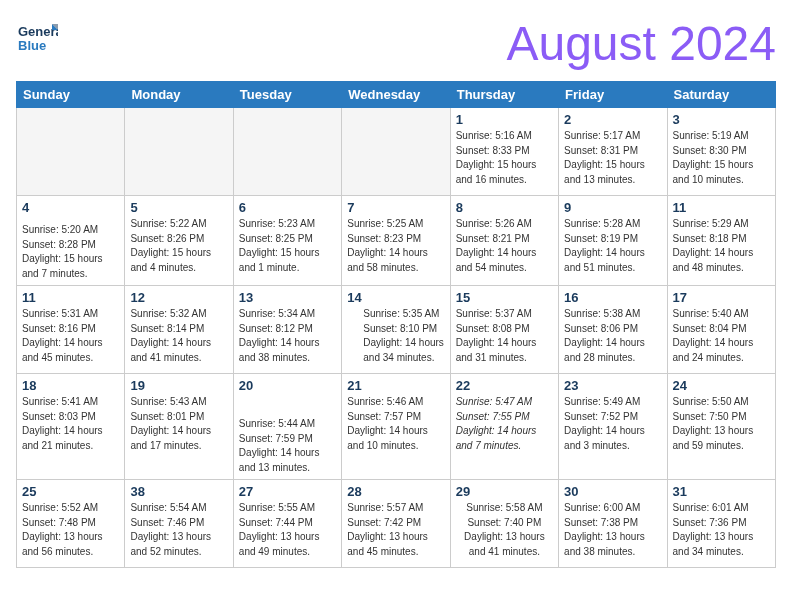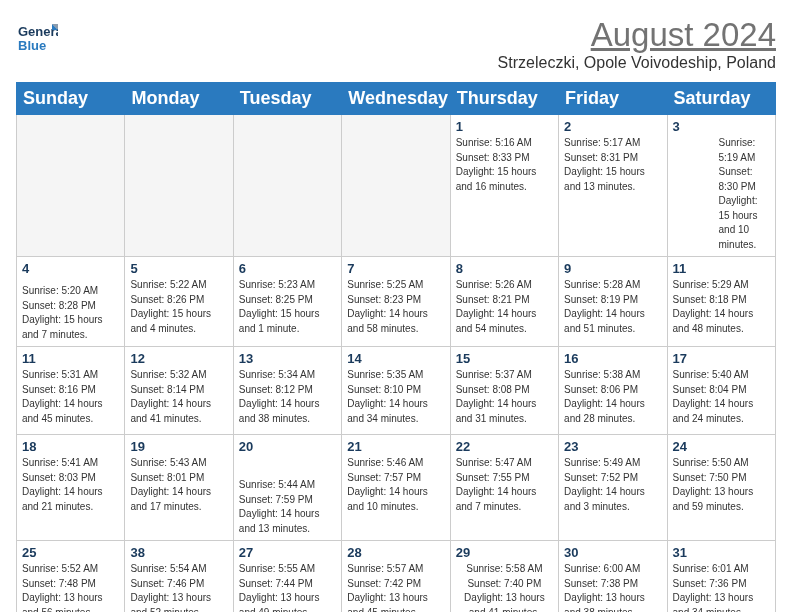--- a/index.html
+++ b/index.html
@@ -24,10 +24,9 @@
       text-align: right;
     }
     .month-year {
-      font-size: 33px;
-      color: #737373;
+      font-size: 48px;
+      color: #8b5cf6;
       font-weight: normal;
-      text-decoration: underline;
     }
     .location {
       font-size: 16px;

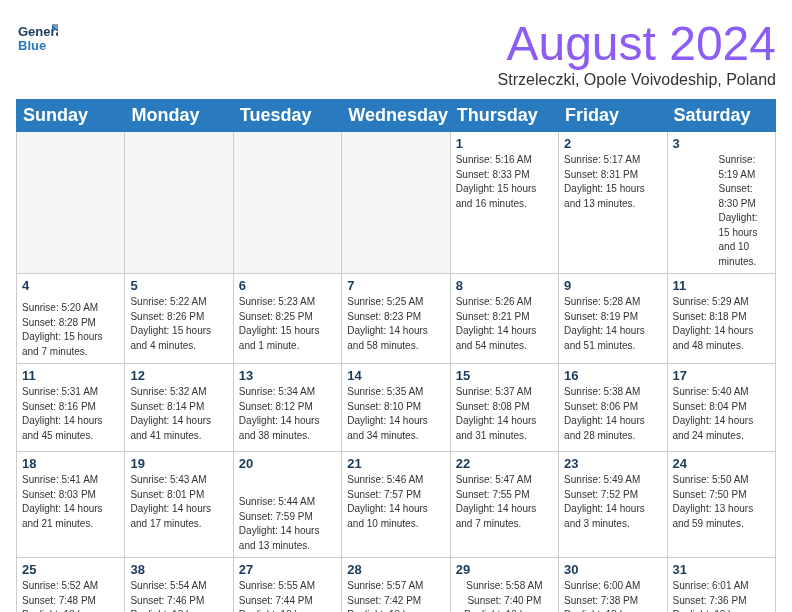--- a/index.html
+++ b/index.html
@@ -86,7 +86,6 @@
   </div>
   <div class="title-section">
     <div class="month-year">August 2024</div>
-    <div class="location">Strzeleczki, Opole Voivodeship, Poland</div>
   </div>
 </div>
 

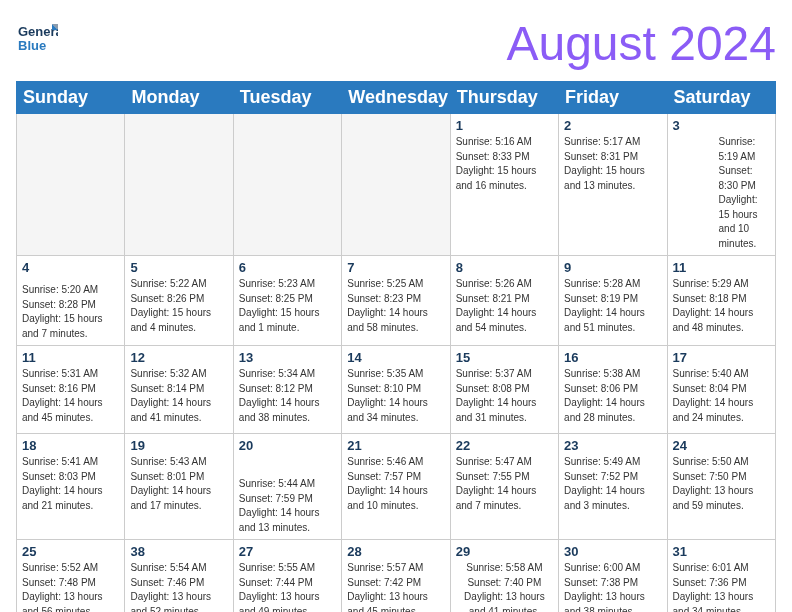--- a/index.html
+++ b/index.html
@@ -42,7 +42,7 @@
       color: #fff;
       text-align: left;
       padding: 5px 6px;
-      font-size: 18px;
+      font-size: 13px;
       font-weight: bold;
       border: 1px solid #2a7abf;
     }

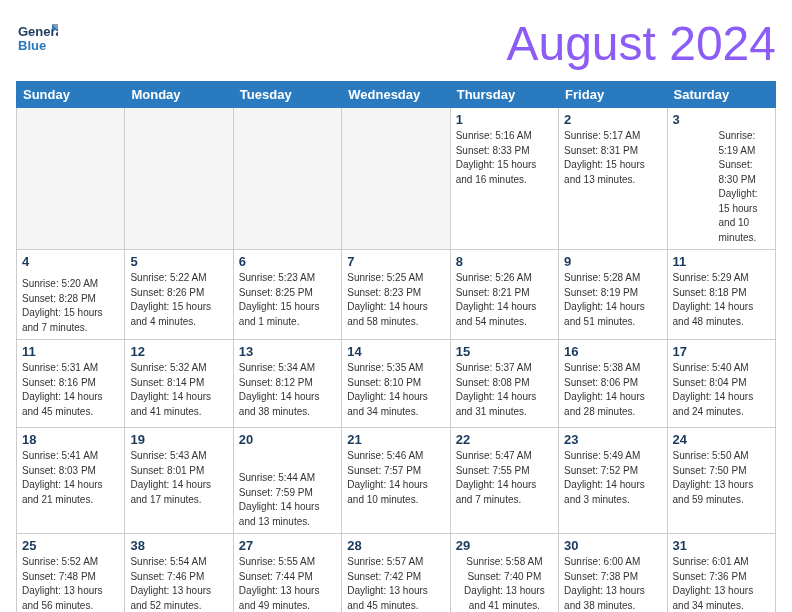--- a/index.html
+++ b/index.html
@@ -123,7 +123,7 @@
         </td>
         <td>
           <div class="day-number">3</div>
-          <div class="day-info" style="white-space: pre-line; margin-left: 46px;">Sunrise: 5:19 AM
+          <div class="day-info" style="white-space: pre-line;">Sunrise: 5:19 AM
 Sunset: 8:30 PM
 Daylight: 15 hours
 and 10 minutes.</div>

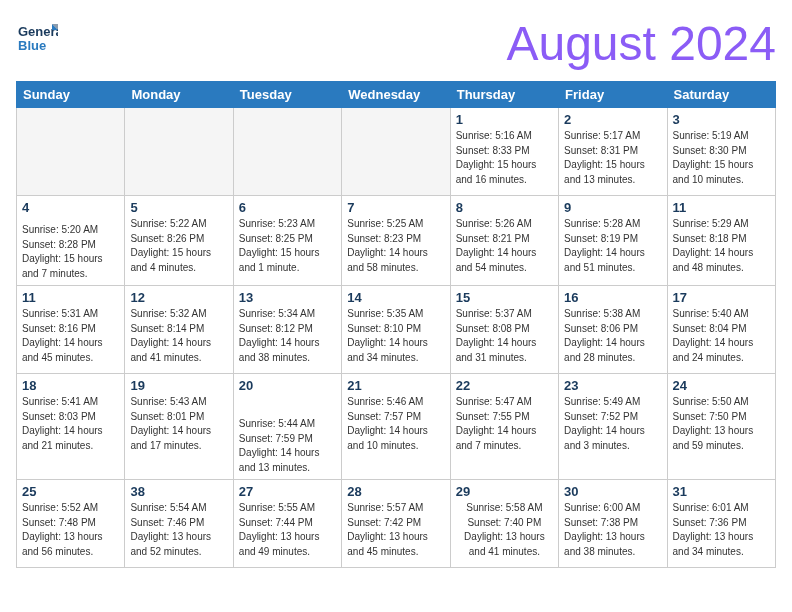--- a/index.html
+++ b/index.html
@@ -204,7 +204,7 @@
         </td>
         <td>
           <div class="day-number">14</div>
-          <div class="day-info" style="white-space: pre-line;">Sunrise: 5:35 AM
+          <div class="day-info" style="white-space: pre-line; margin-left: 16px;">Sunrise: 5:35 AM
 Sunset: 8:10 PM
 Daylight: 14 hours
 and 34 minutes.</div>

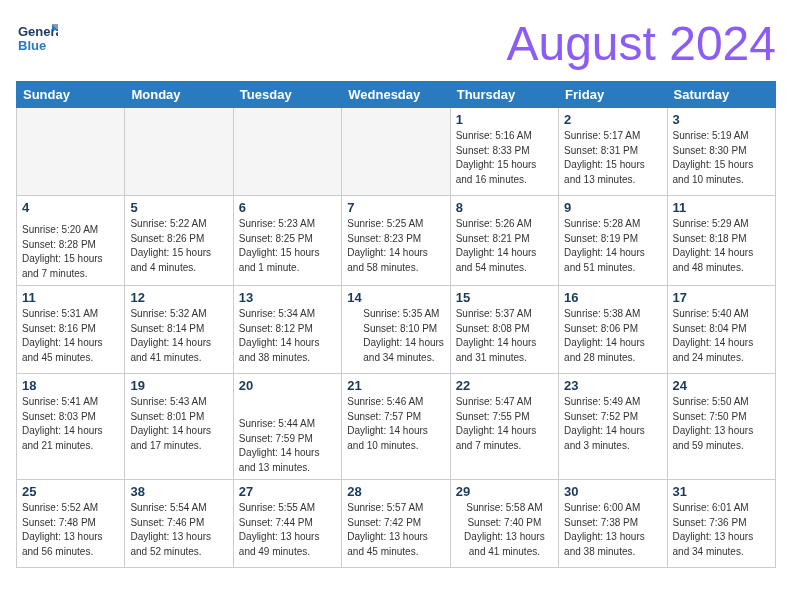--- a/index.html
+++ b/index.html
@@ -262,7 +262,7 @@
         </td>
         <td>
           <div class="day-number">22</div>
-          <div class="day-info" style="white-space: pre-line;">Sunrise: 5:47 AM
+          <div class="day-info" style="white-space: pre-line; font-style: italic;">Sunrise: 5:47 AM
 Sunset: 7:55 PM
 Daylight: 14 hours
 and 7 minutes.</div>

